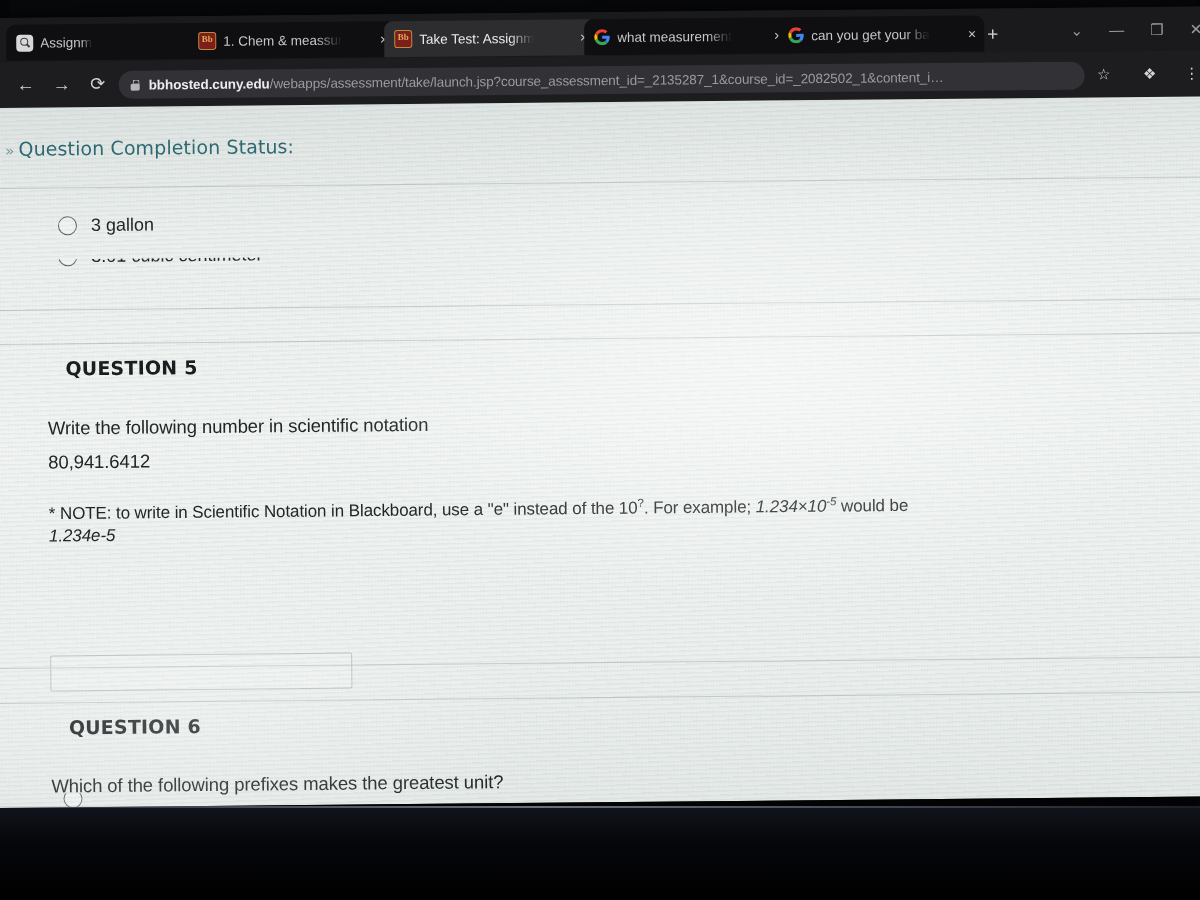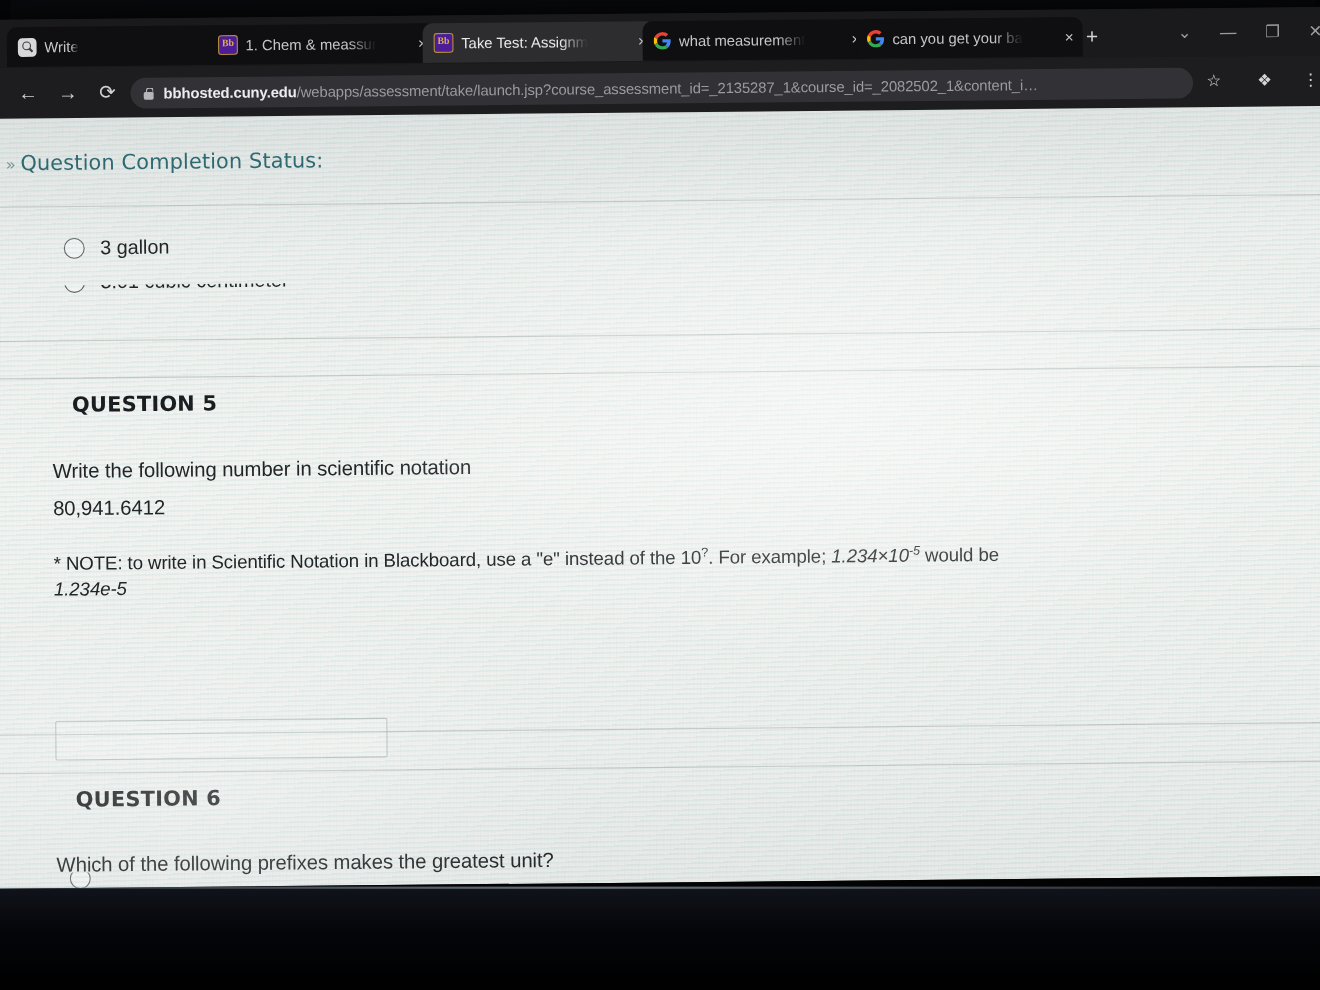--- a/index.html
+++ b/index.html
@@ -136,7 +136,7 @@
 
       <div class="tab" style="left:14px;width:180px;">
         <span class="fav favsearch"></span>
-        <span class="ttl">Write</span>
+        <span class="ttl">Assignm</span>
         <span class="tabx">×</span>
       </div>
 

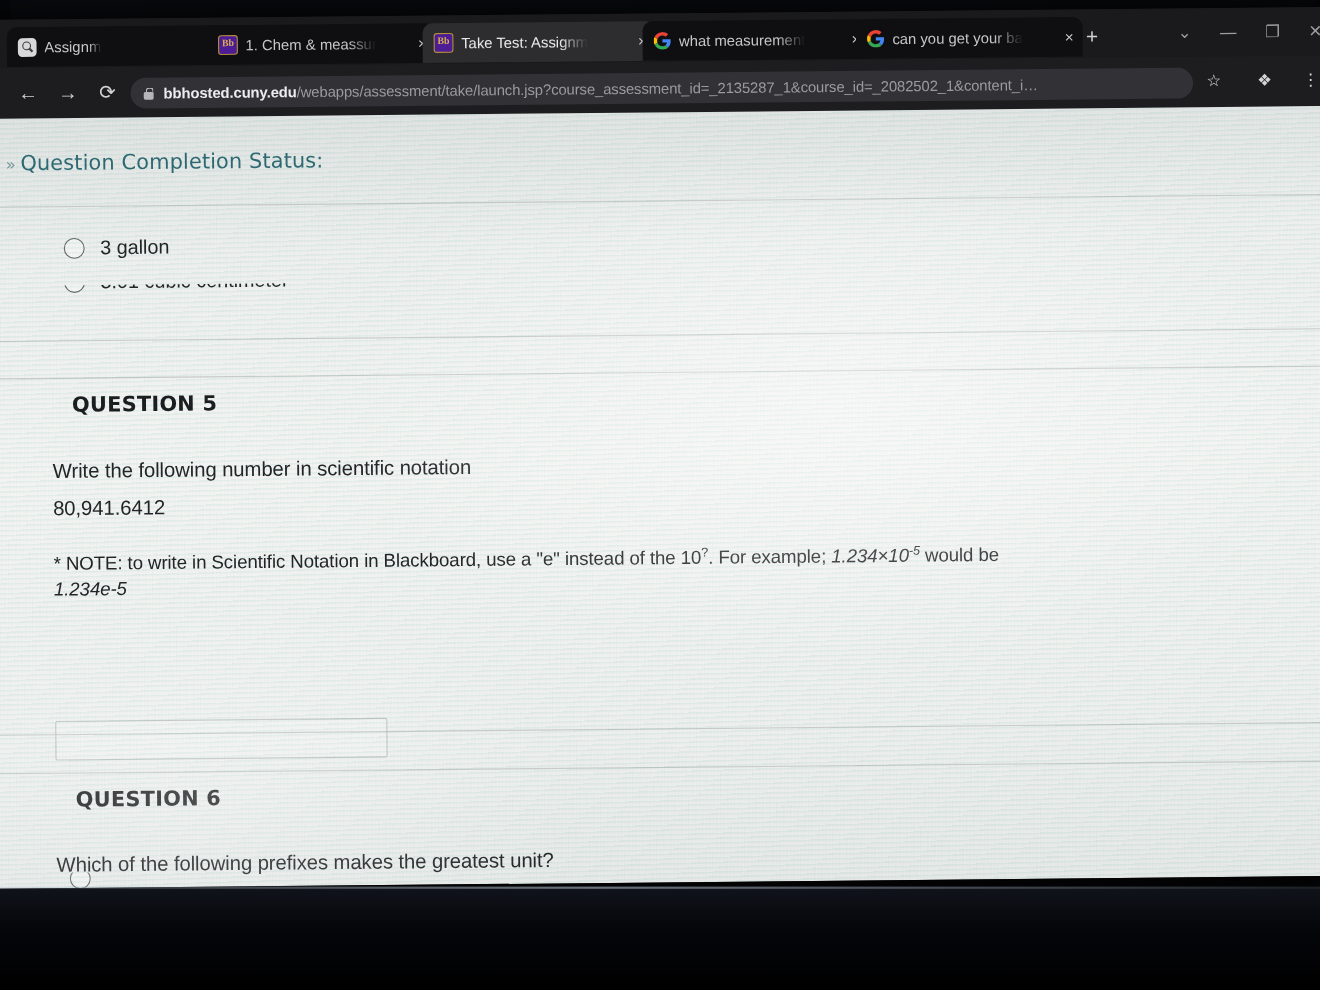--- a/index.html
+++ b/index.html
@@ -36,7 +36,7 @@
   .favbb{
     width:16px;height:16px;border:1.6px solid #b58e3c;border-radius:3px;
     color:#d7ab52;font-size:9px;font-weight:bold;line-height:13px;text-align:center;
-    font-family:"Liberation Serif",serif;background:#4c1d95;
+    font-family:"Liberation Serif",serif;background:#7f1d1d;
   }
   .favsearch{
     width:17px;height:17px;border-radius:4px;background:#d8d8da;position:relative;

